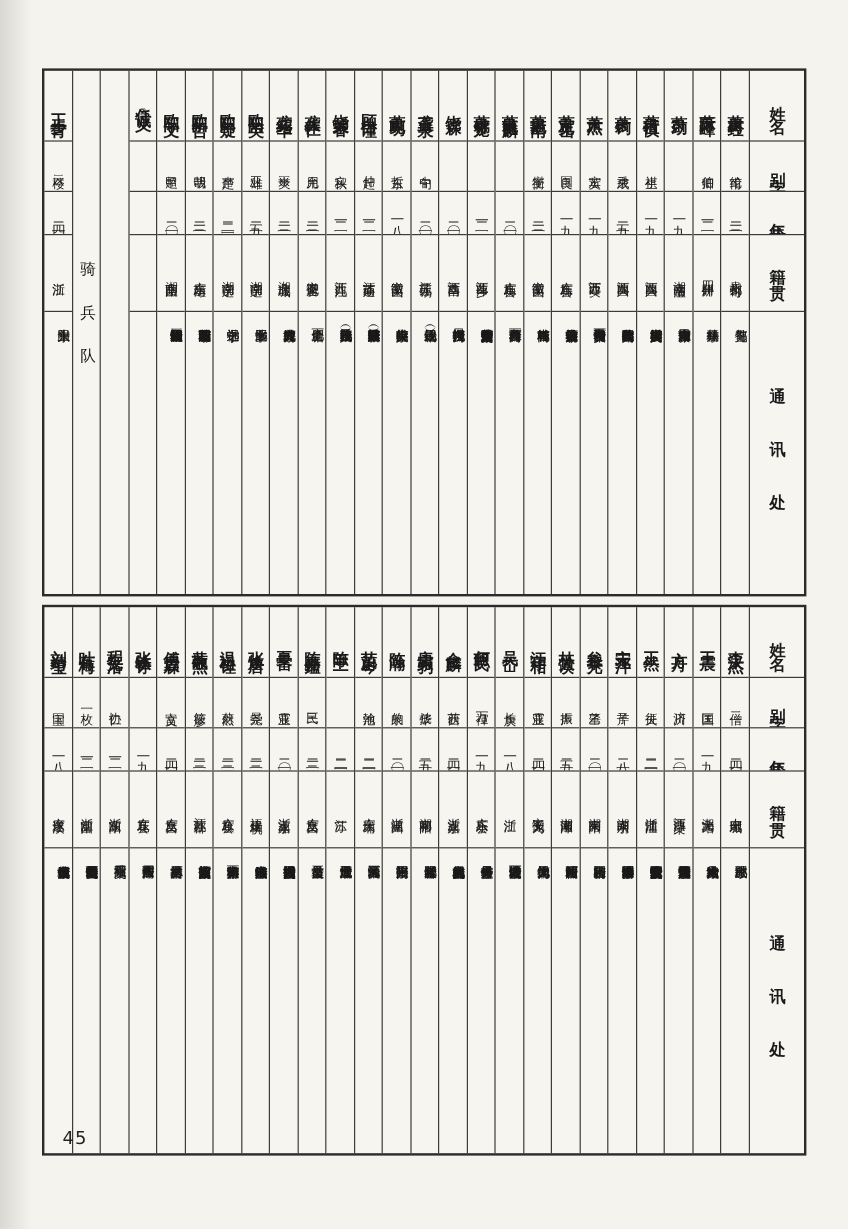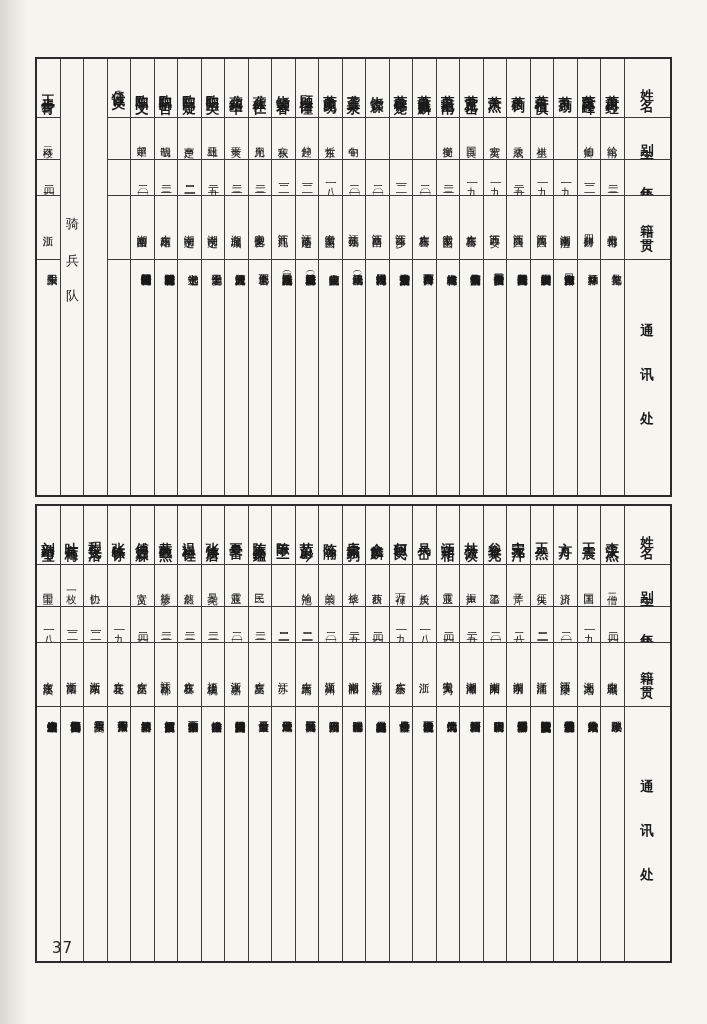--- a/index.html
+++ b/index.html
@@ -523,7 +523,7 @@
         <div class="cell c-address">广州市长塘街金鱼池塘遂溪学会</div>
       </div>
     </div>
-  <div class="page-number">37</div>
+  <div class="page-number">45</div>
 </div>
 
 </body></html>

